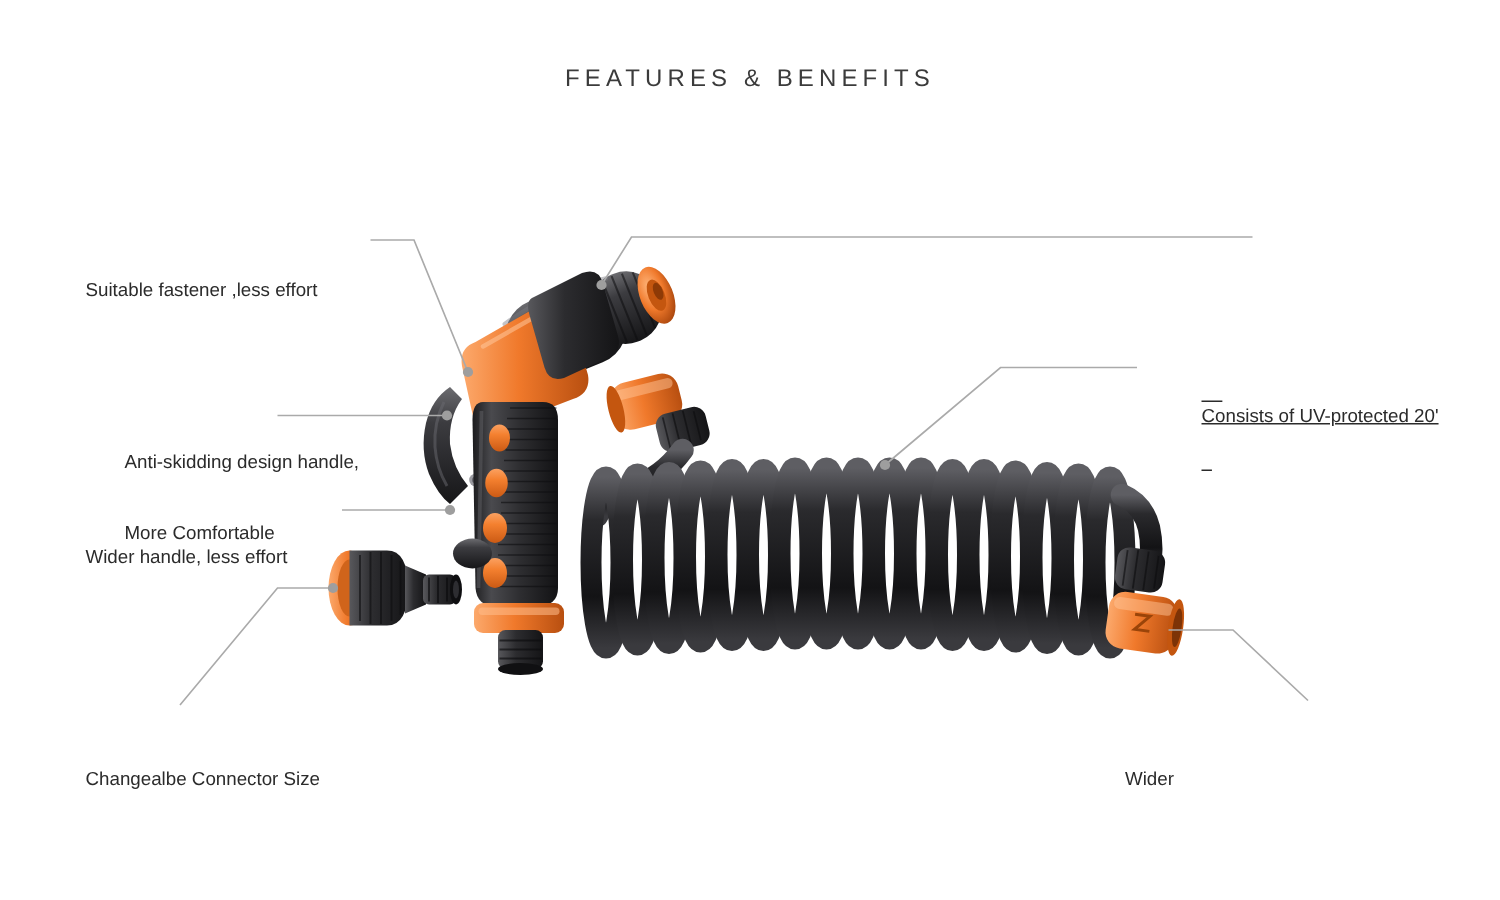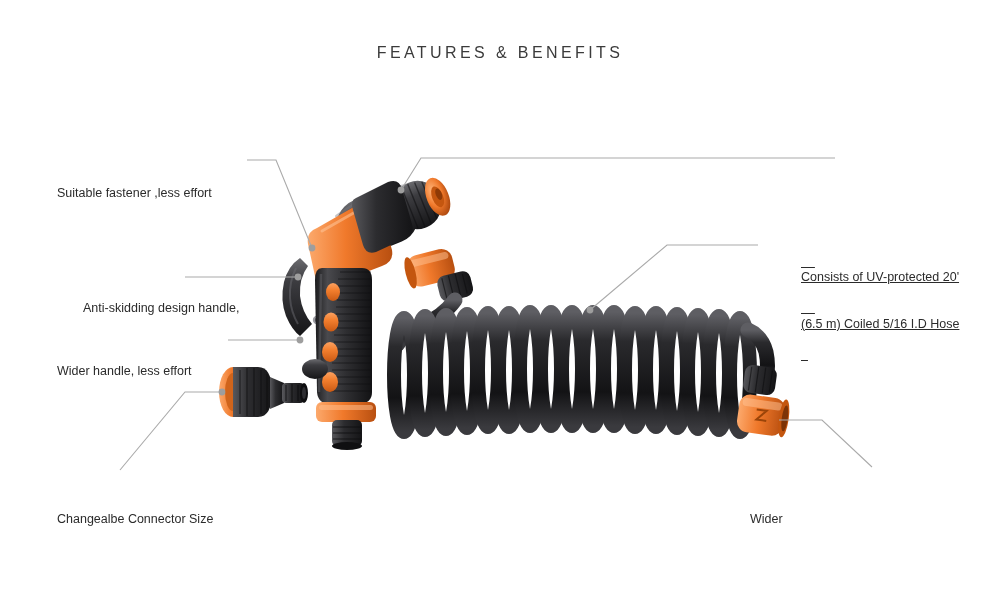--- a/index.html
+++ b/index.html
@@ -340,7 +340,6 @@
 
   <div class="callout right" style="left:801px; top:239px;text-decoration:underline;">
     <span class="ln">Consists of UV-protected 20'</span>
-    <span class="ln">(6.5 m) Coiled 5/16 I.D Hose</span>
   </div>
 
   <div class="callout right" style="left:750px; top:481px;">

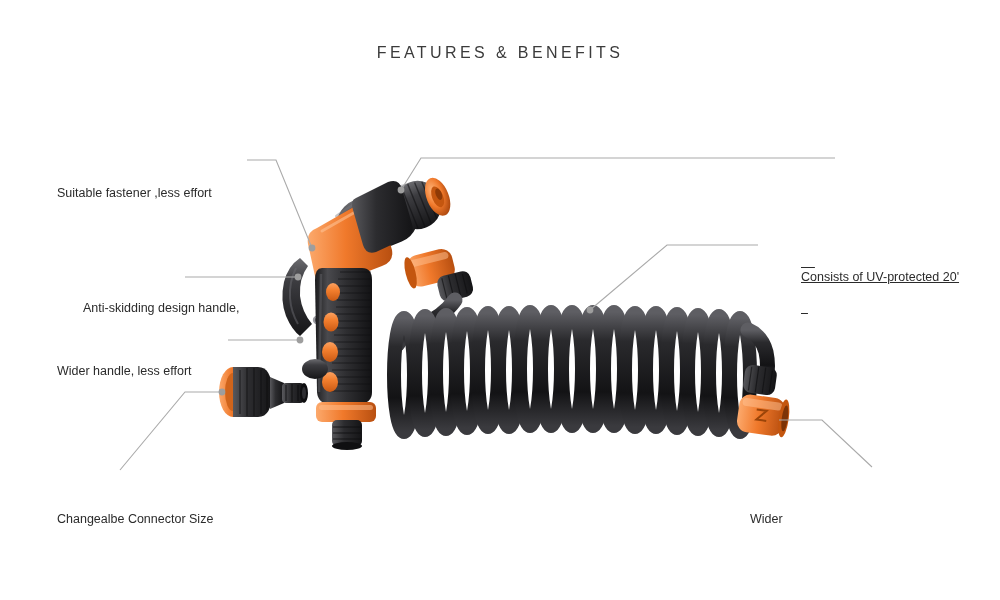--- a/index.html
+++ b/index.html
@@ -327,6 +327,7 @@
 
   <div class="callout left" style="left:57px; top:270px;margin-left:26px;">
     <span class="ln">Anti-skidding design handle,</span>
+    <span class="ln">More Comfortable</span>
   </div>
 
   <div class="callout left" style="left:57px; top:481px;">

